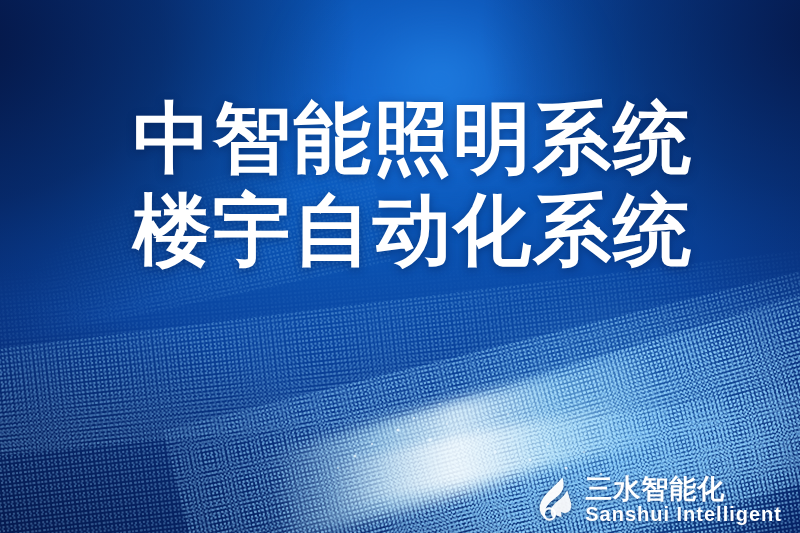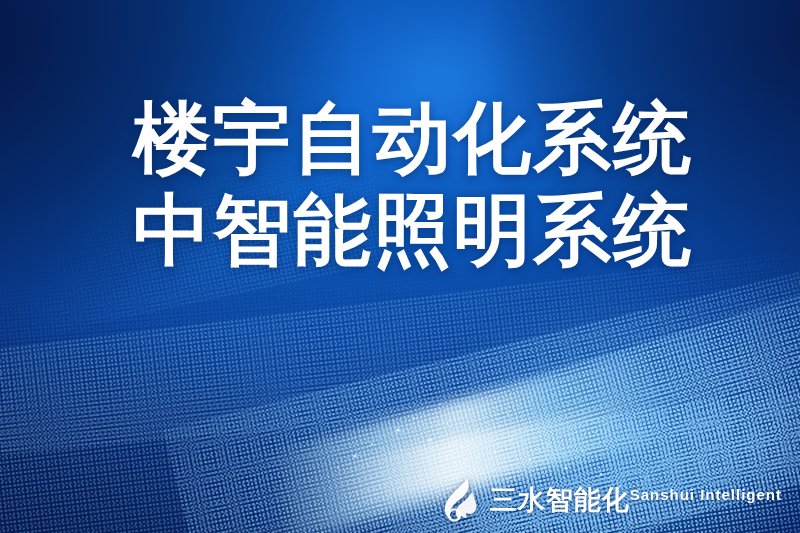--- a/index.html
+++ b/index.html
@@ -242,8 +242,8 @@
   </svg>
 
   <div class="title-block">
+    <span class="title-line">中智能照明系统</span>
     <span class="title-line">楼宇自动化系统</span>
-    <span class="title-line">中智能照明系统</span>
   </div>
 
   <div class="logo">

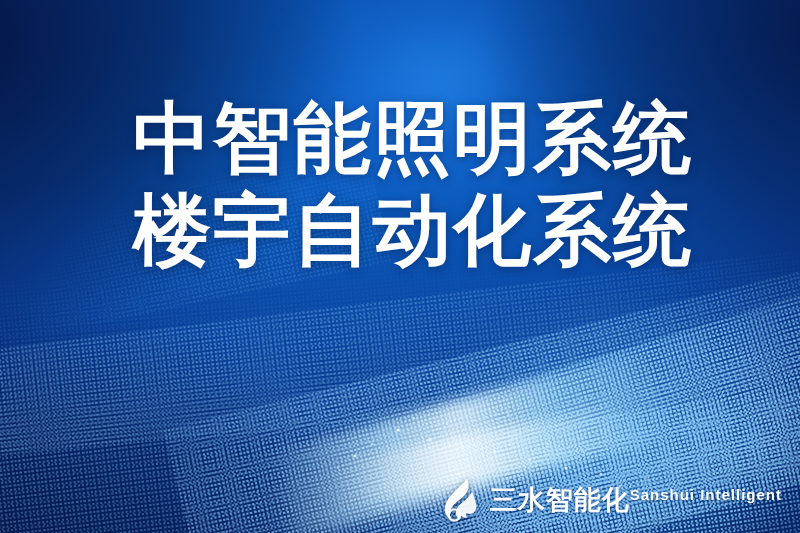--- a/index.html
+++ b/index.html
@@ -160,7 +160,7 @@
     flex:0 0 auto;
     filter:drop-shadow(0 1px 3px rgba(0,30,80,0.5));
   }
-  .logo-text { display:flex; flex-direction:row; align-items:flex-start; }
+  .logo-text { display:flex; flex-direction:column; align-items:flex-start; }
   .logo-cn {
     color:#ffffff;
     font-family:"Liberation Sans","DejaVu Sans",sans-serif;

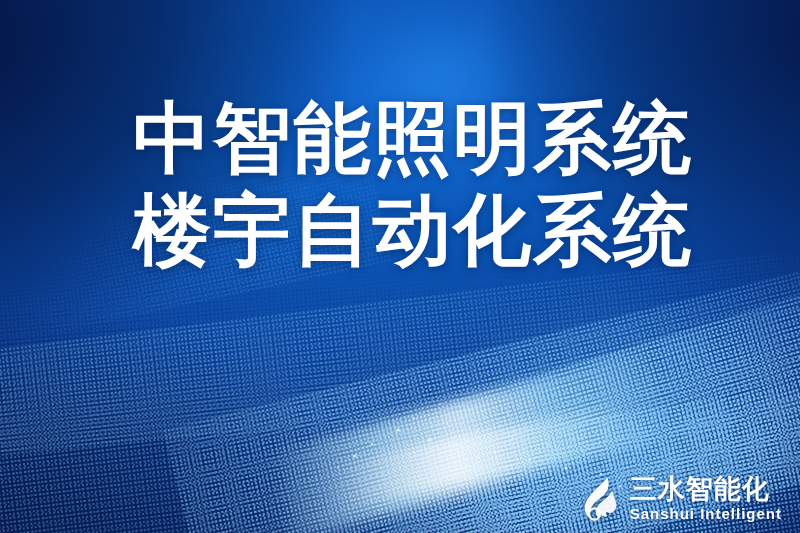--- a/index.html
+++ b/index.html
@@ -174,7 +174,7 @@
     color:#ffffff;
     font-family:"Liberation Sans", sans-serif;
     font-weight:bold;
-    font-size:15px;
+    font-size:20px;
     line-height:18px;
     letter-spacing:1.0px;
     margin-top:1px;

